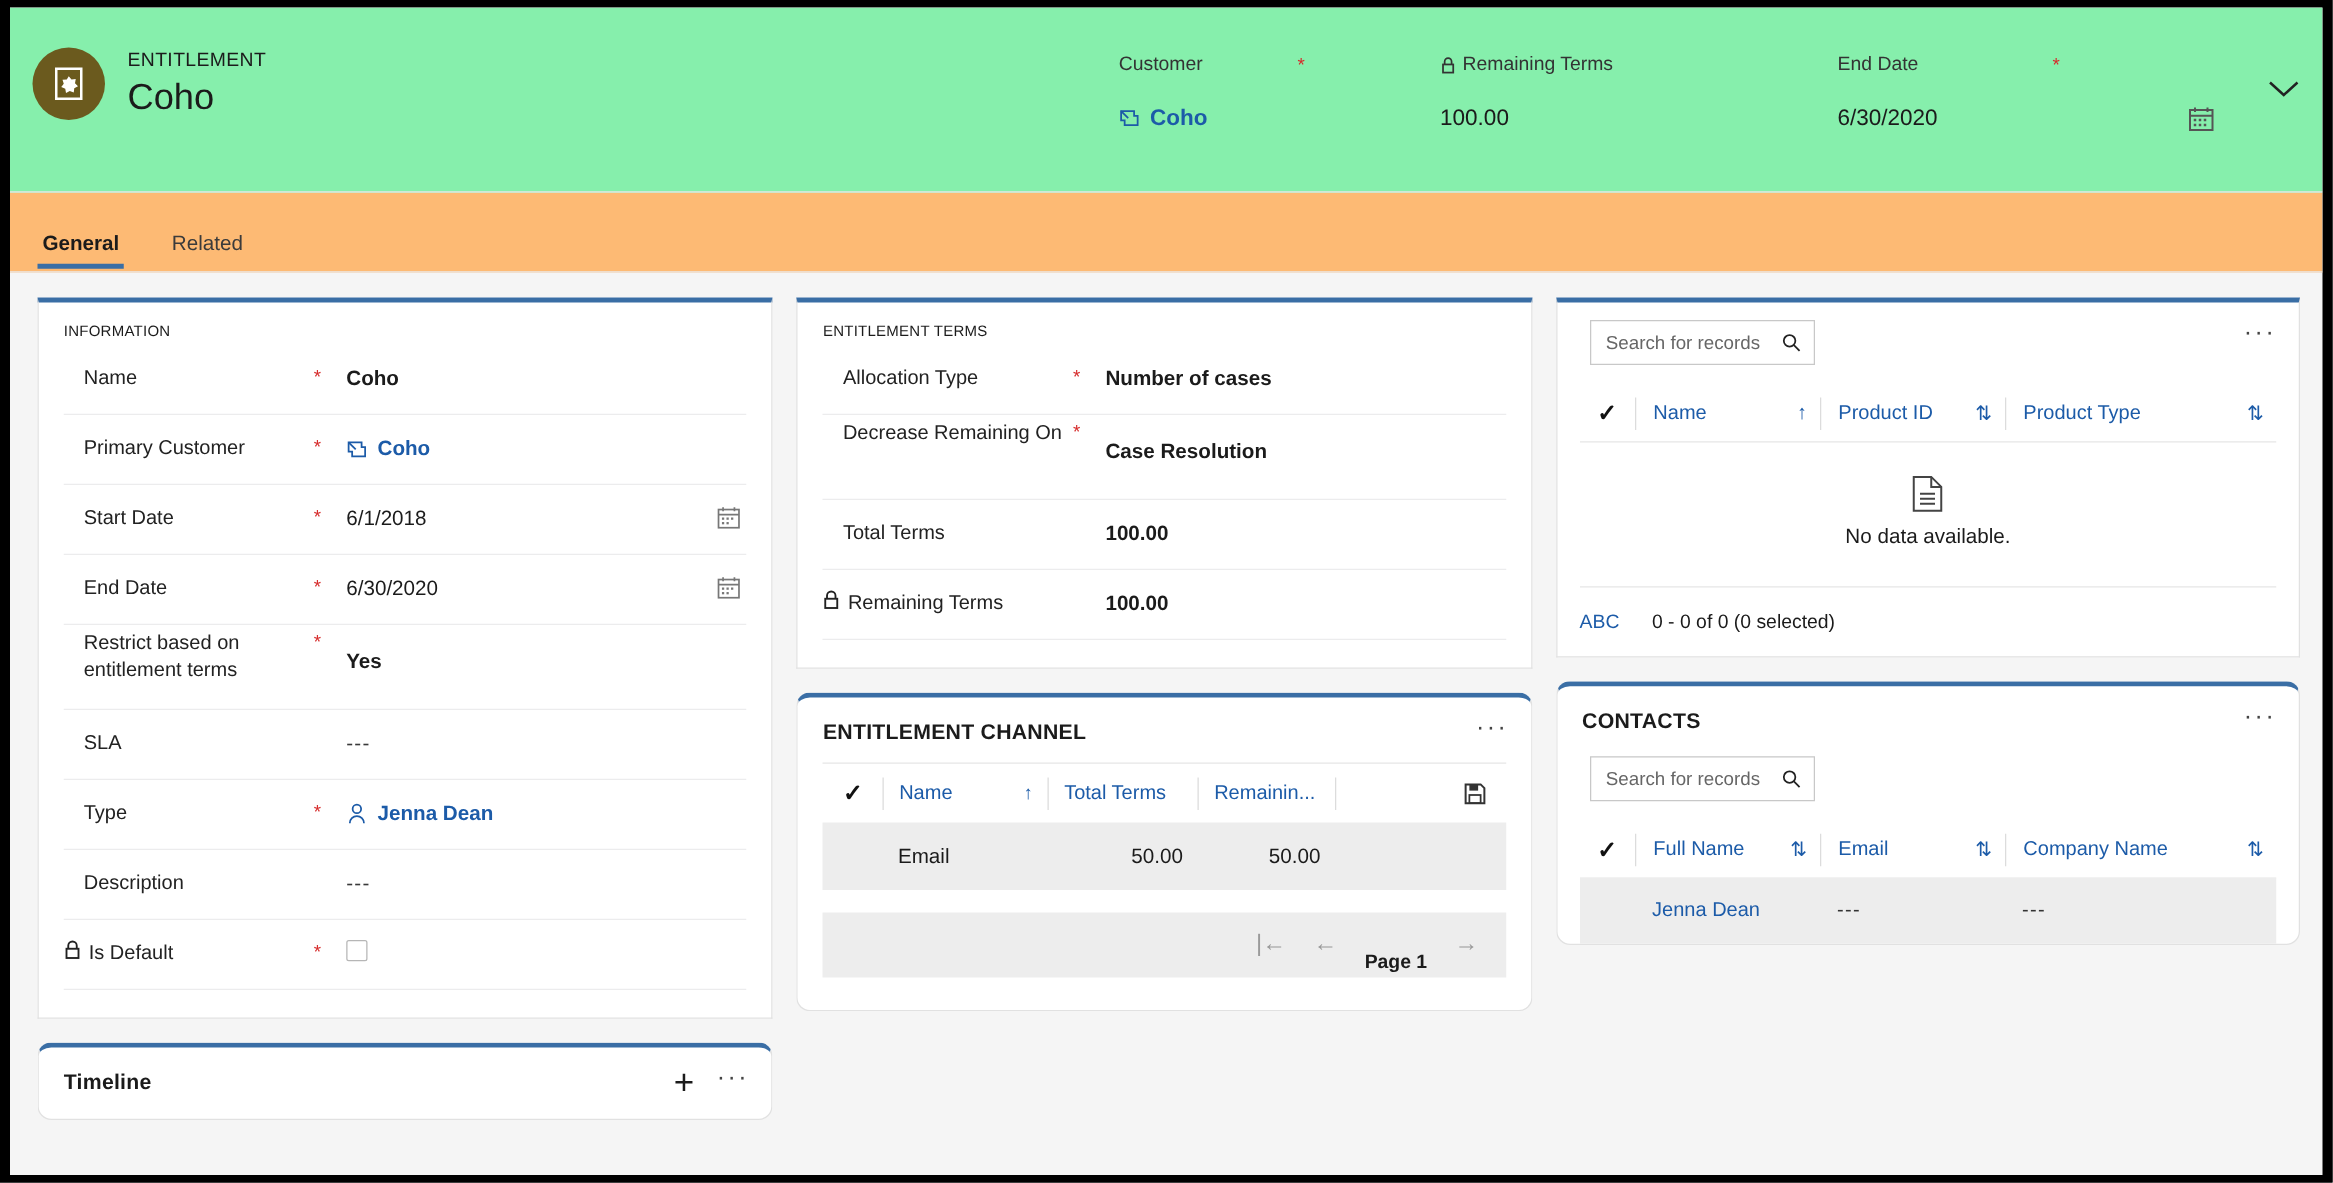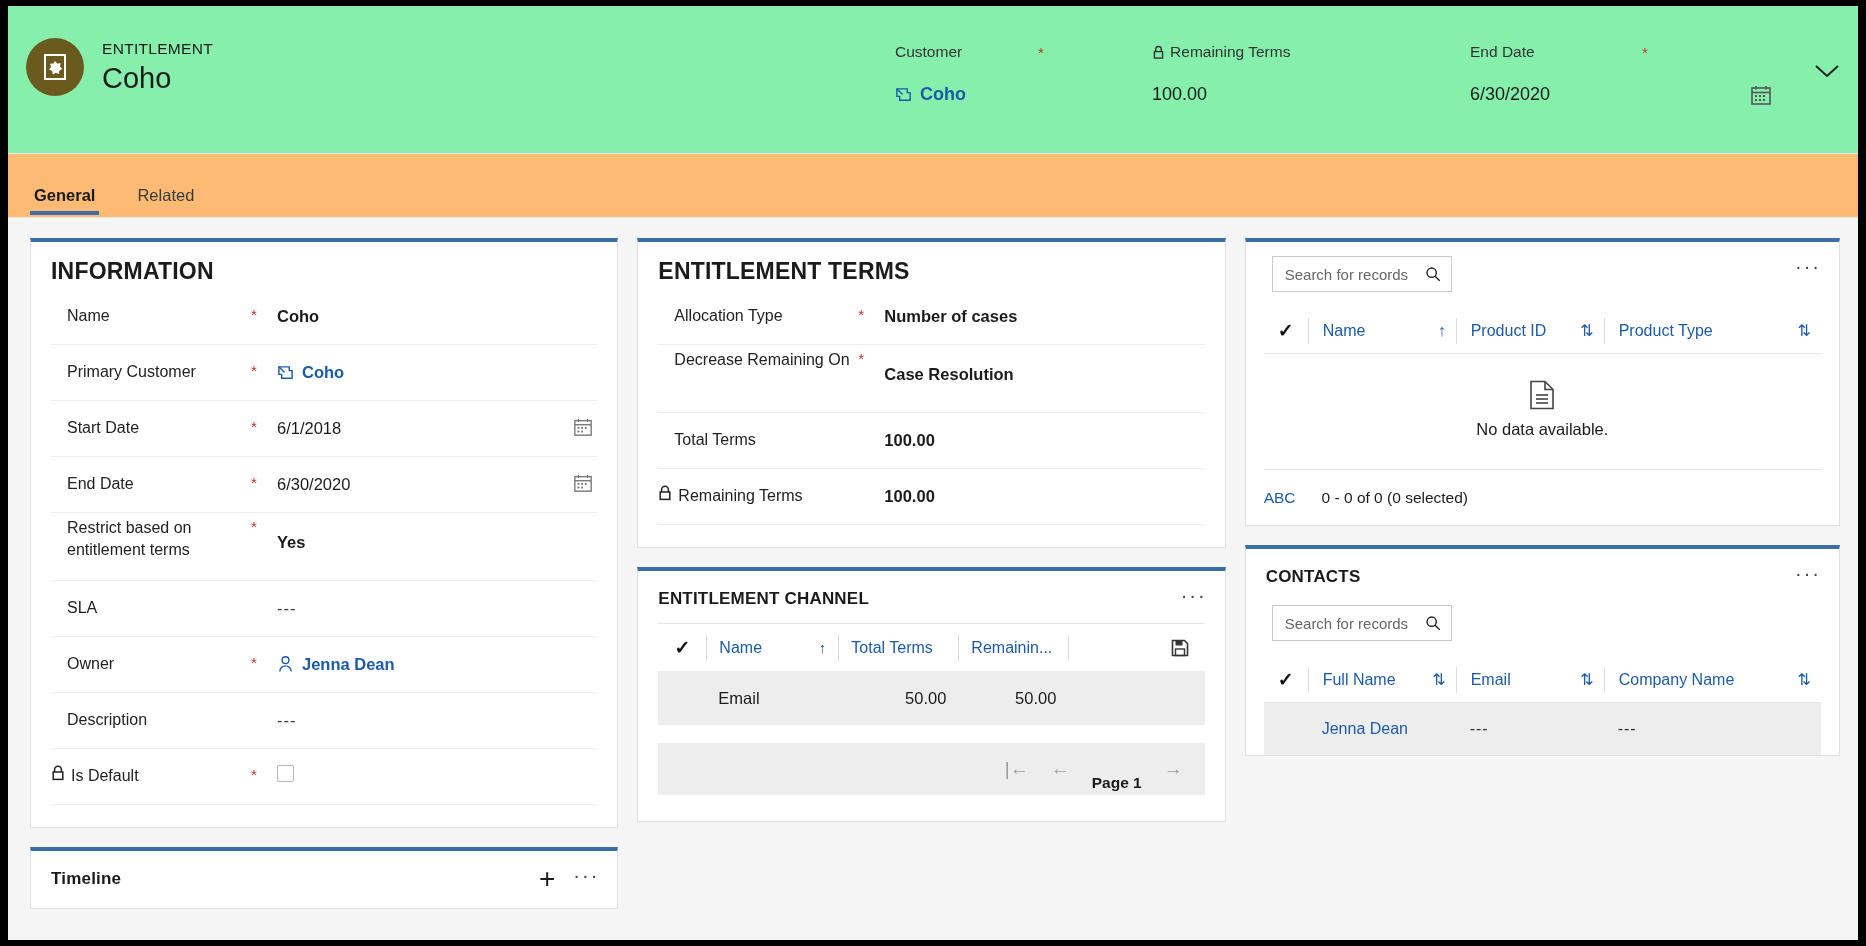--- a/index.html
+++ b/index.html
@@ -109,7 +109,7 @@
   }
   .card + .card { margin-top: 19px; }
   .card-title {
-    font-size: 23px; color: #1b1b1b; font-weight: 700;
+    font-size: 12px; color: #1b1b1b; font-weight: 400;
     padding: 16px 0 4px 20px; letter-spacing: .2px;
   }
   .card-title.bold { font-weight: 700; font-size: 17px; }

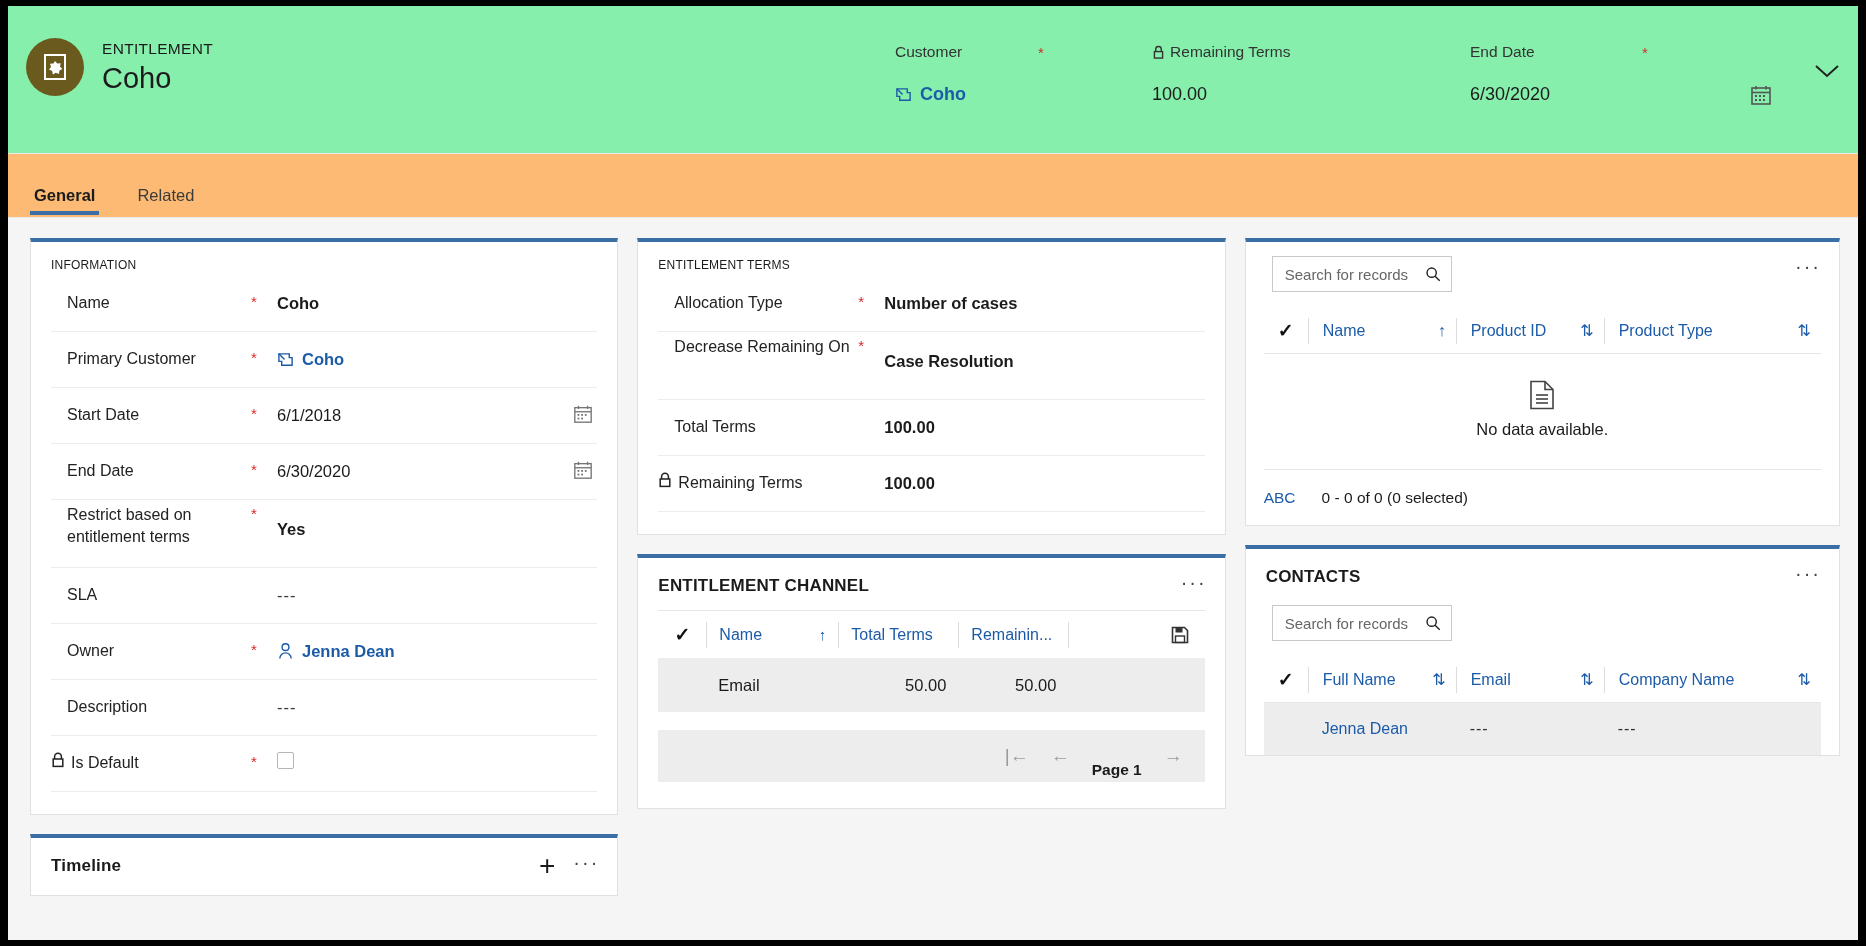--- a/index.html
+++ b/index.html
@@ -107,7 +107,7 @@
     border-top: 4px solid #3a6ea5;
     position: relative;
   }
-  .card + .card { margin-top: 19px; }
+  .card + .card { margin-top: 19px; border-radius: 11px; }
   .card-title {
     font-size: 12px; color: #1b1b1b; font-weight: 400;
     padding: 16px 0 4px 20px; letter-spacing: .2px;

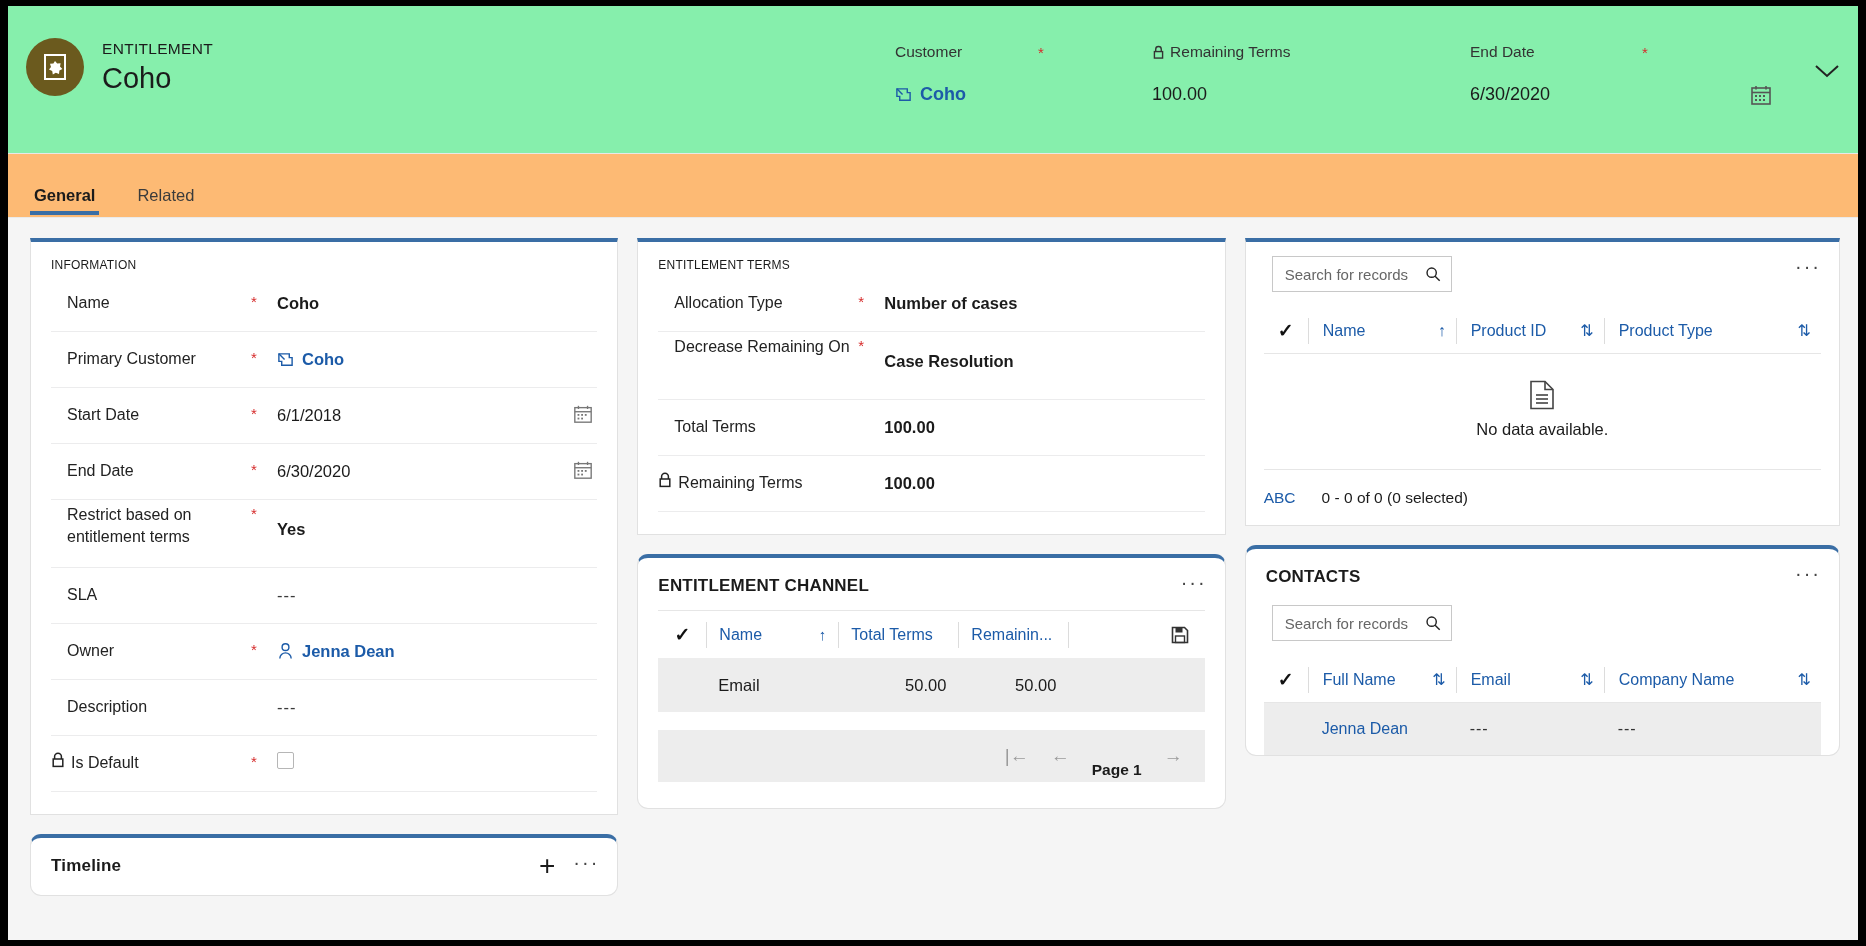--- a/index.html
+++ b/index.html
@@ -395,7 +395,7 @@
         </div>
 
         <div class="frow">
-          <div class="f-label">Owner</div>
+          <div class="f-label">Type</div>
           <div class="f-star">*</div>
           <div class="f-value">
             <svg width="17" height="18" viewBox="0 0 18 19">

